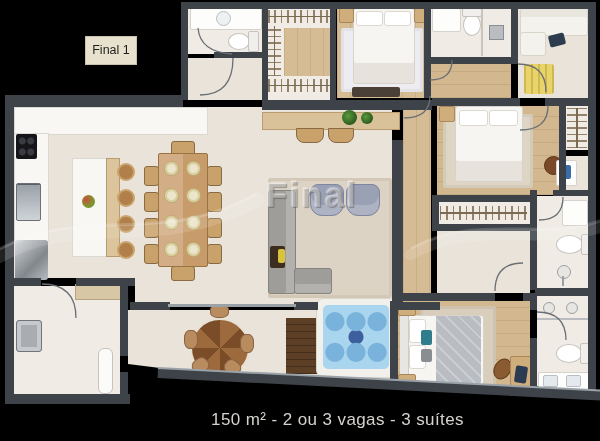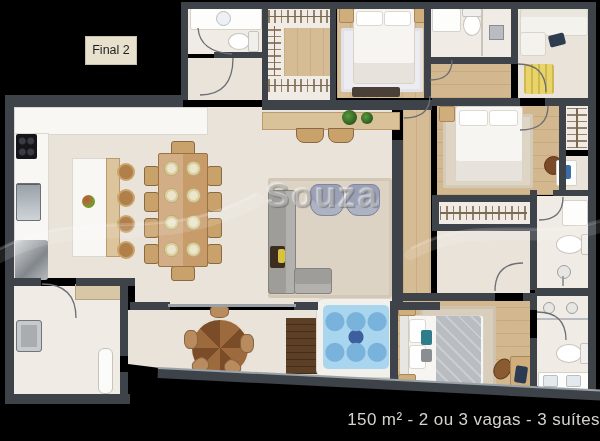--- a/index.html
+++ b/index.html
@@ -298,7 +298,7 @@
   </svg>
 
   <div class="wm" style="left:266px;top:175px;font-size:35px;">Souza</div>
-  <div id="final-label">Final 2</div>
+  <div id="final-label">Final 1</div>
   <div id="caption">150 m² - 2 ou 3 vagas - 3 suítes</div>
 
 </div>

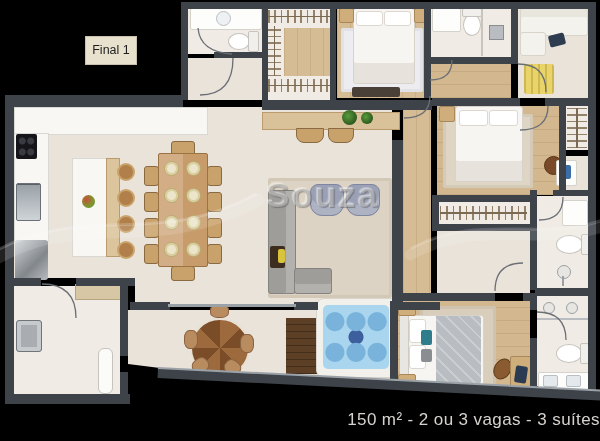--- a/index.html
+++ b/index.html
@@ -297,7 +297,7 @@
     </g>
   </svg>
 
-  <div class="wm" style="left:266px;top:175px;font-size:35px;">Souza</div>
+  <div class="wm" style="left:266px;top:175px;font-size:35px;">Final</div>
   <div id="final-label">Final 1</div>
   <div id="caption">150 m² - 2 ou 3 vagas - 3 suítes</div>
 

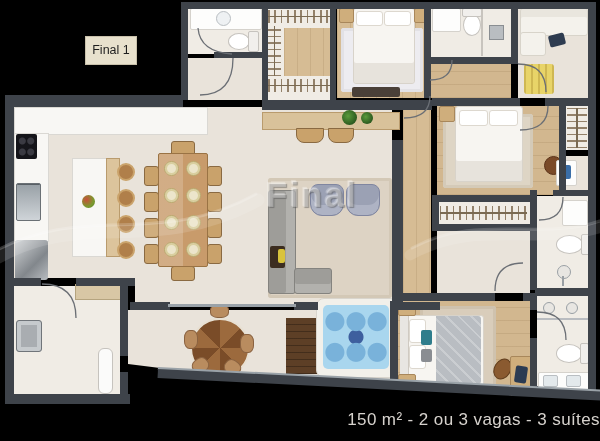--- a/index.html
+++ b/index.html
@@ -42,7 +42,7 @@
       text-shadow:1px 1px 1px rgba(70,70,70,.45),-1px -1px 1px rgba(255,255,255,.35);}
   #final-label{position:absolute;left:85px;top:36px;width:50px;height:27px;line-height:27px;
       text-align:center;background:#e8e1cd;color:#1e1e1e;font-size:12.5px;z-index:6;border:1px solid #c9c1ab;}
-  #caption{position:absolute;left:75px;right:0;top:410px;text-align:right;color:#d6d2cd;
+  #caption{position:absolute;left:75px;right:0;top:410px;text-align:center;color:#d6d2cd;
       font-size:17px;letter-spacing:.4px;z-index:6;}
   .diag{position:absolute;left:158px;top:369px;width:450px;height:9px;background:#3e434a;
       transform:rotate(2.9deg);transform-origin:left top;z-index:3;}

